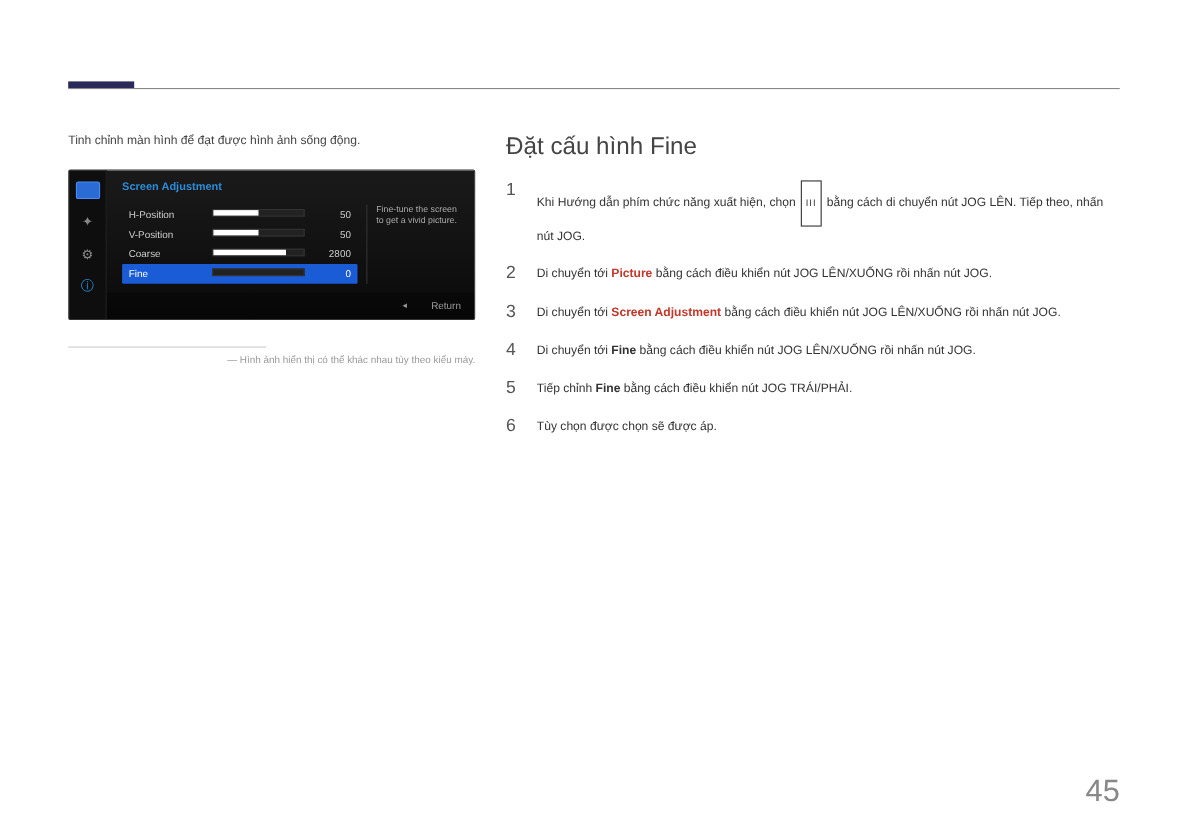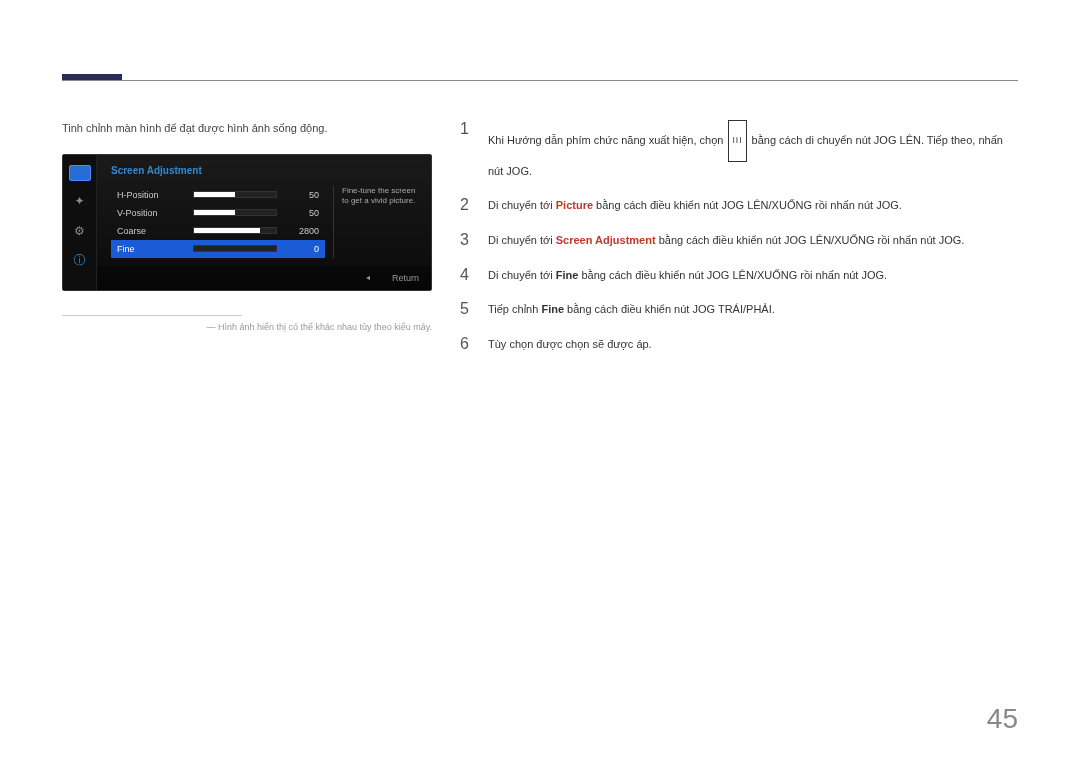--- a/index.html
+++ b/index.html
@@ -228,6 +228,7 @@
 </div>
 
 <div class="right-col">
+  <div class="section-title">Đặt cấu hình Fine</div>
 
   <div class="step">
     <div class="step-num">1</div>

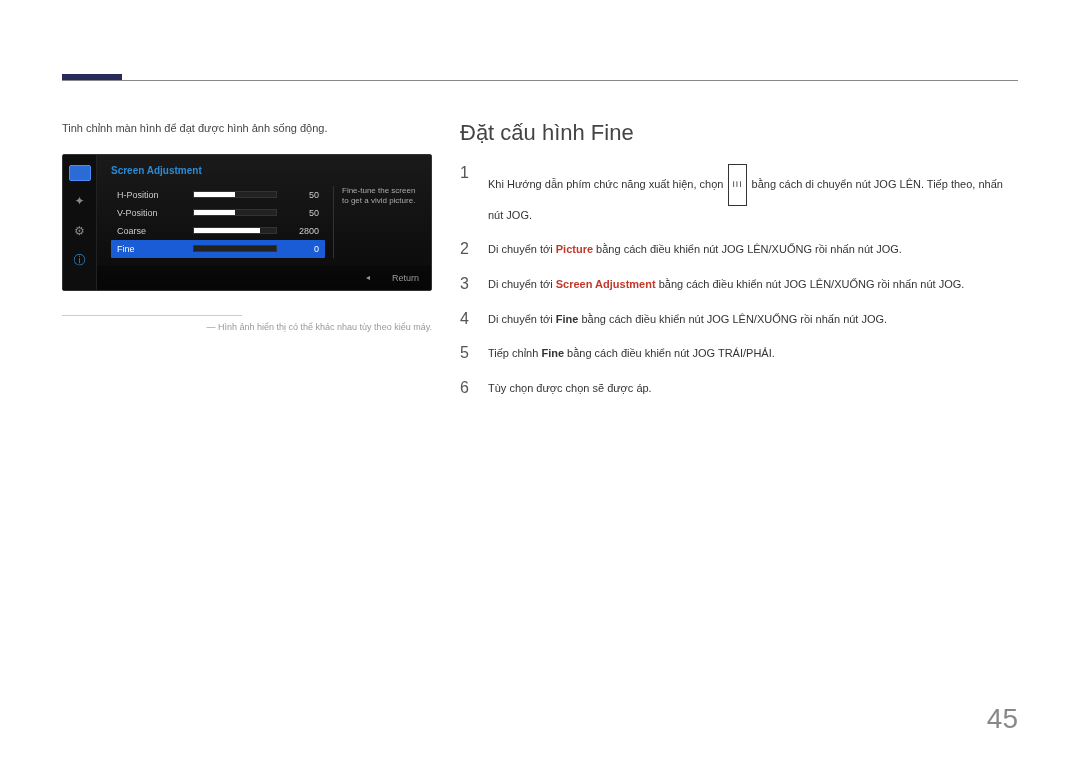--- a/index.html
+++ b/index.html
@@ -83,7 +83,7 @@
   .osd-body { display:flex; gap:8px;}
   .osd-list { flex:1;}
   .osd-row {
-    display:flex; align-items:center;
+    display:flex; 
     padding: 4px 6px;
     border-radius:1px;
     gap:6px;

